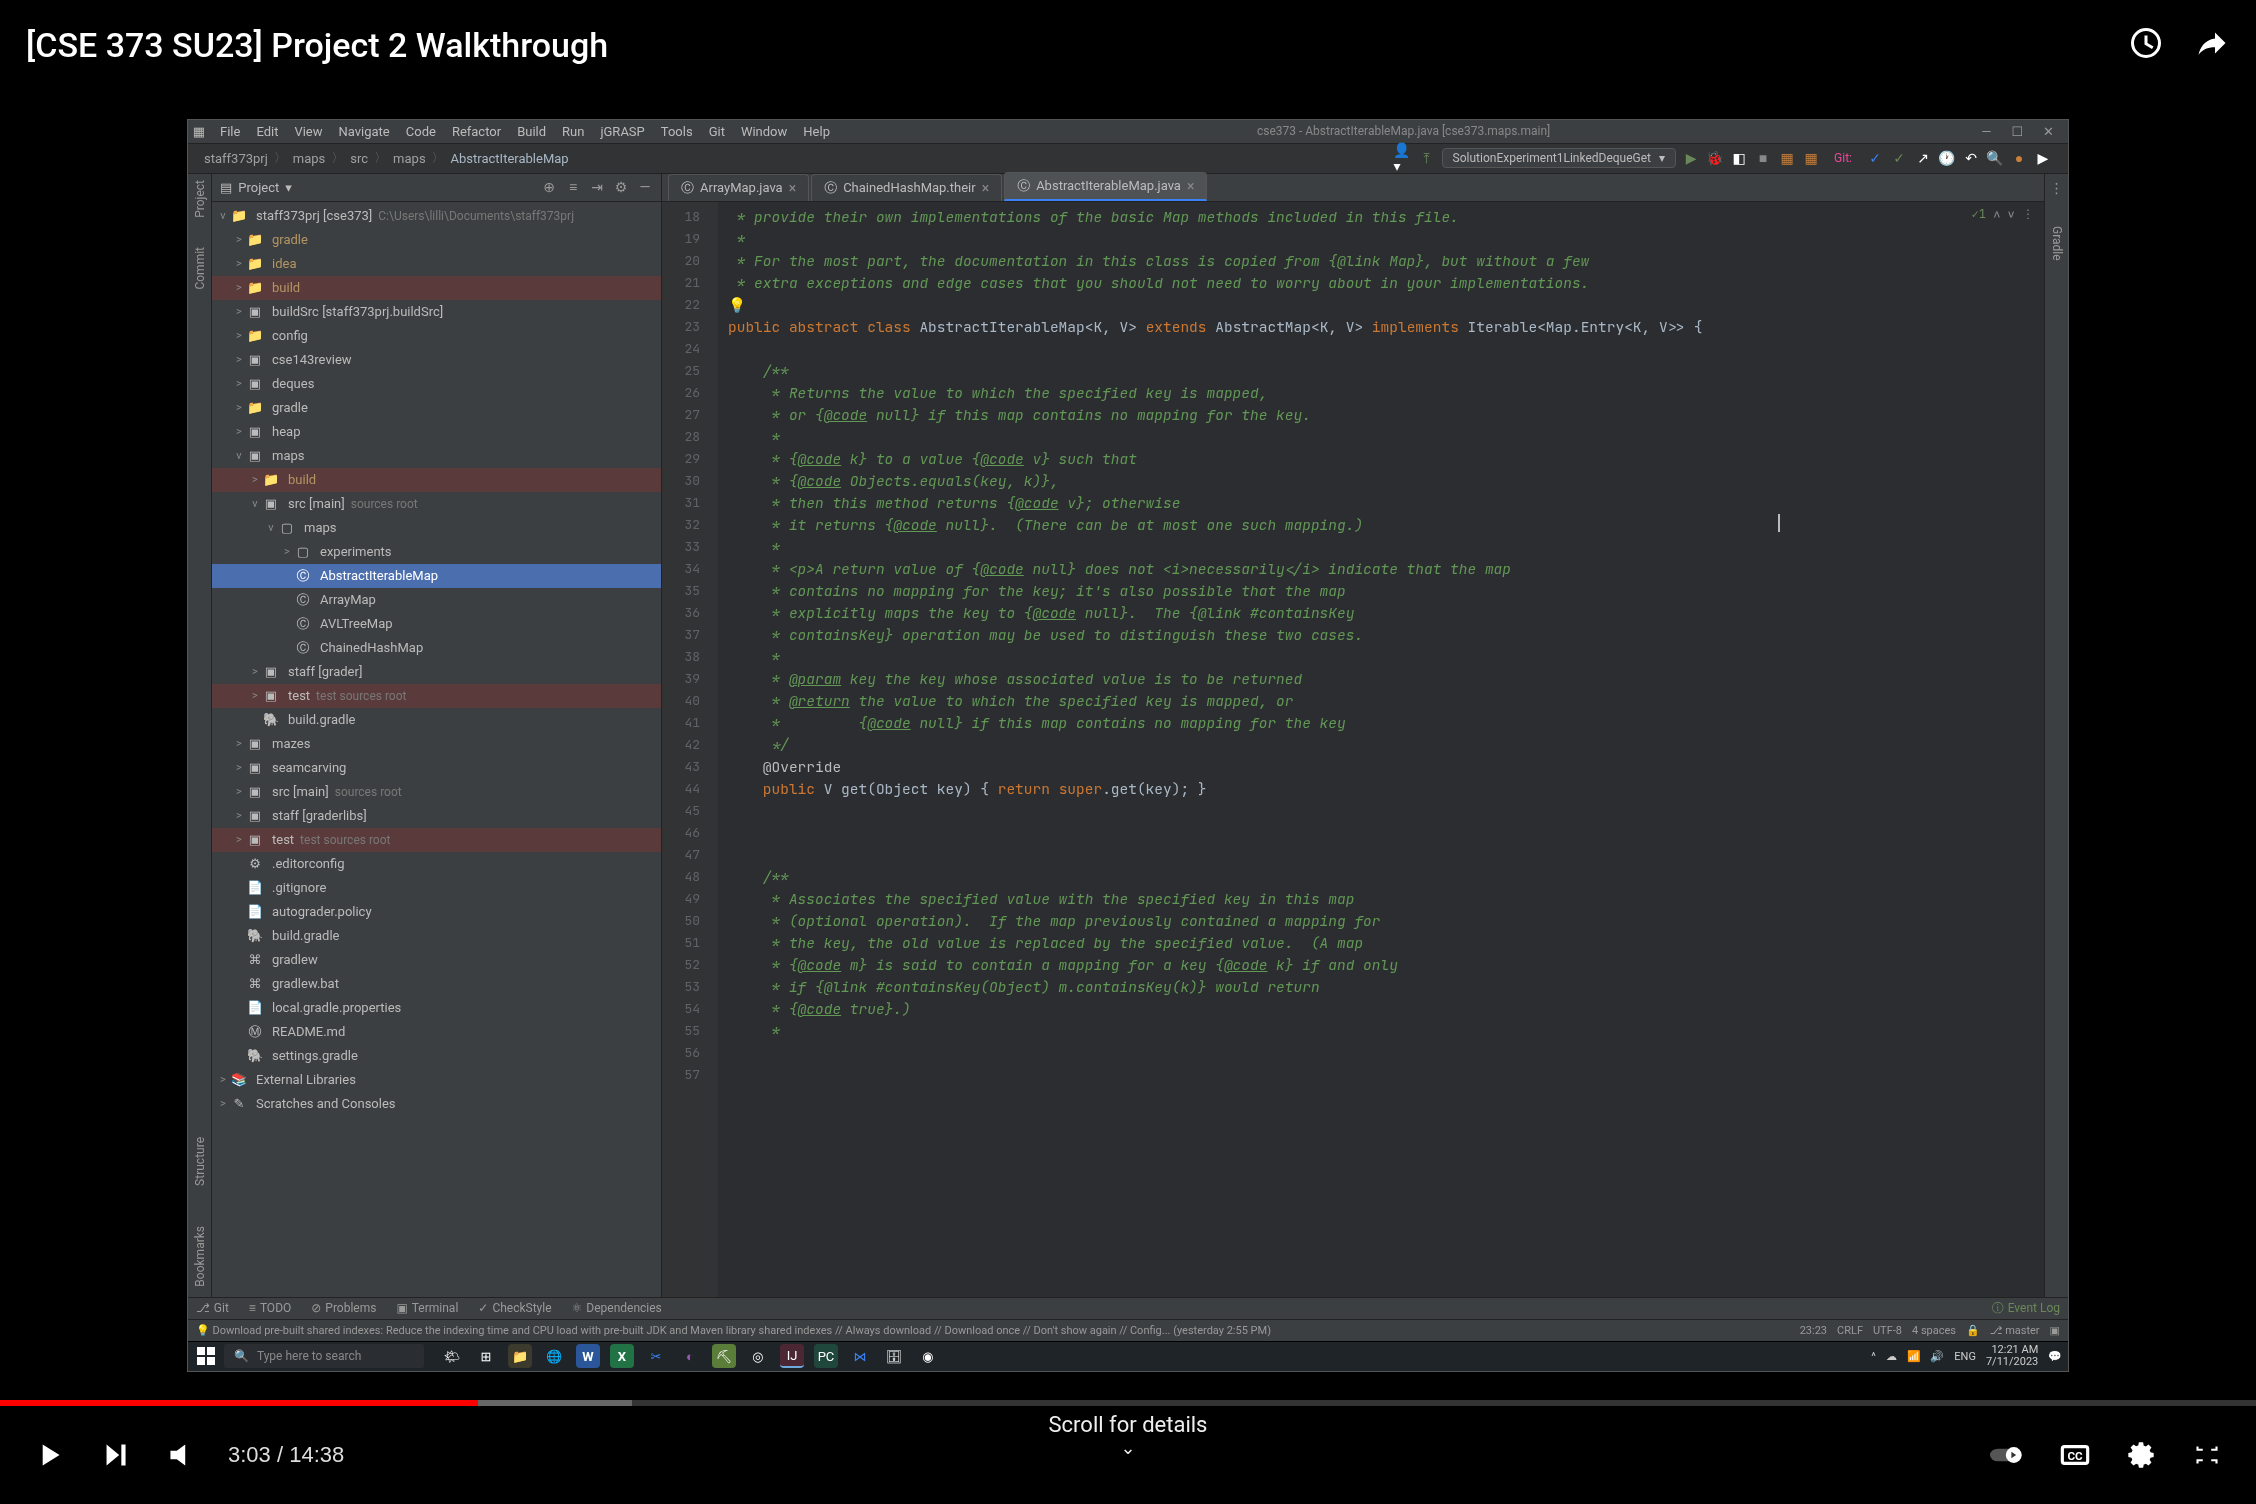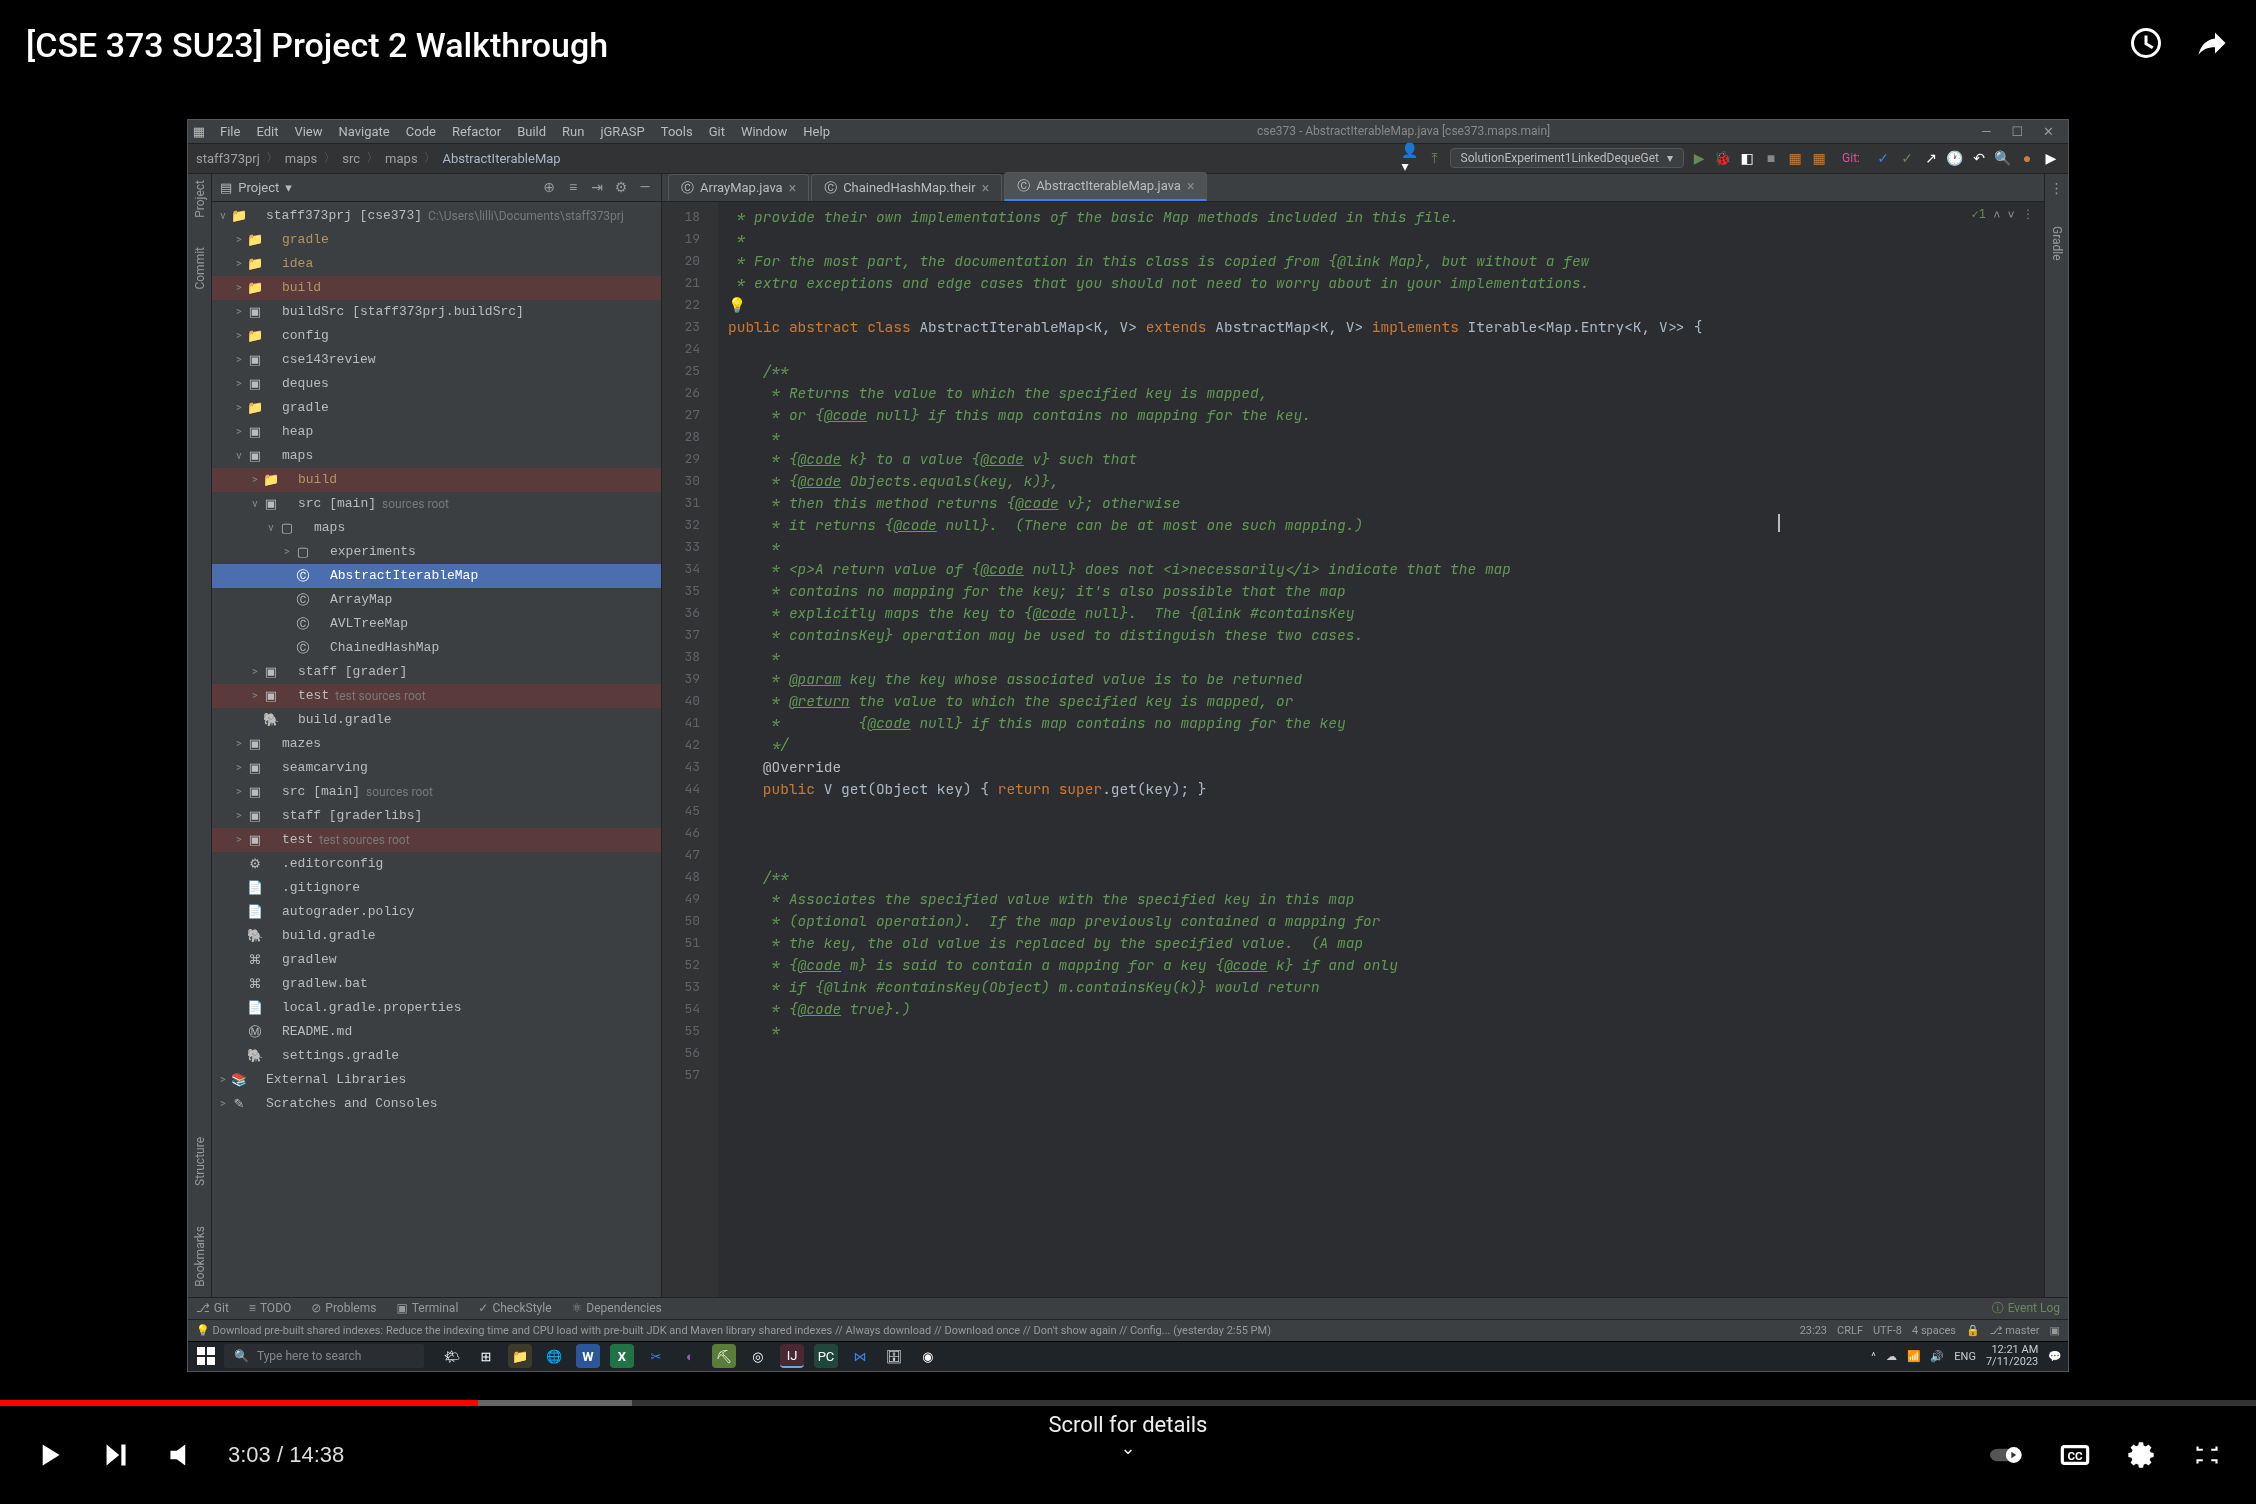--- a/index.html
+++ b/index.html
@@ -23,7 +23,7 @@
 .ide-title-center { flex: 1; text-align: center; color: #888; font-size: 12px; }
 .win-ctrls { display: flex; gap: 20px; padding: 0 14px; color: #999; }
 
-.toolbar { height: 30px; background: #313335; display: flex; align-items: center; padding: 0 8px; border-bottom: 1px solid #222; gap: 6px; }
+.toolbar { height: 30px; background: #313335; display: flex; align-items: center; padding: 0 16px; border-bottom: 1px solid #222; gap: 6px; }
 .crumbs { display: flex; align-items: center; gap: 6px; font-size: 13px; color: #a0a0a0; }
 .crumbs .sep { color: #666; }
 .crumbs .cls { color: #a9b7c6; }

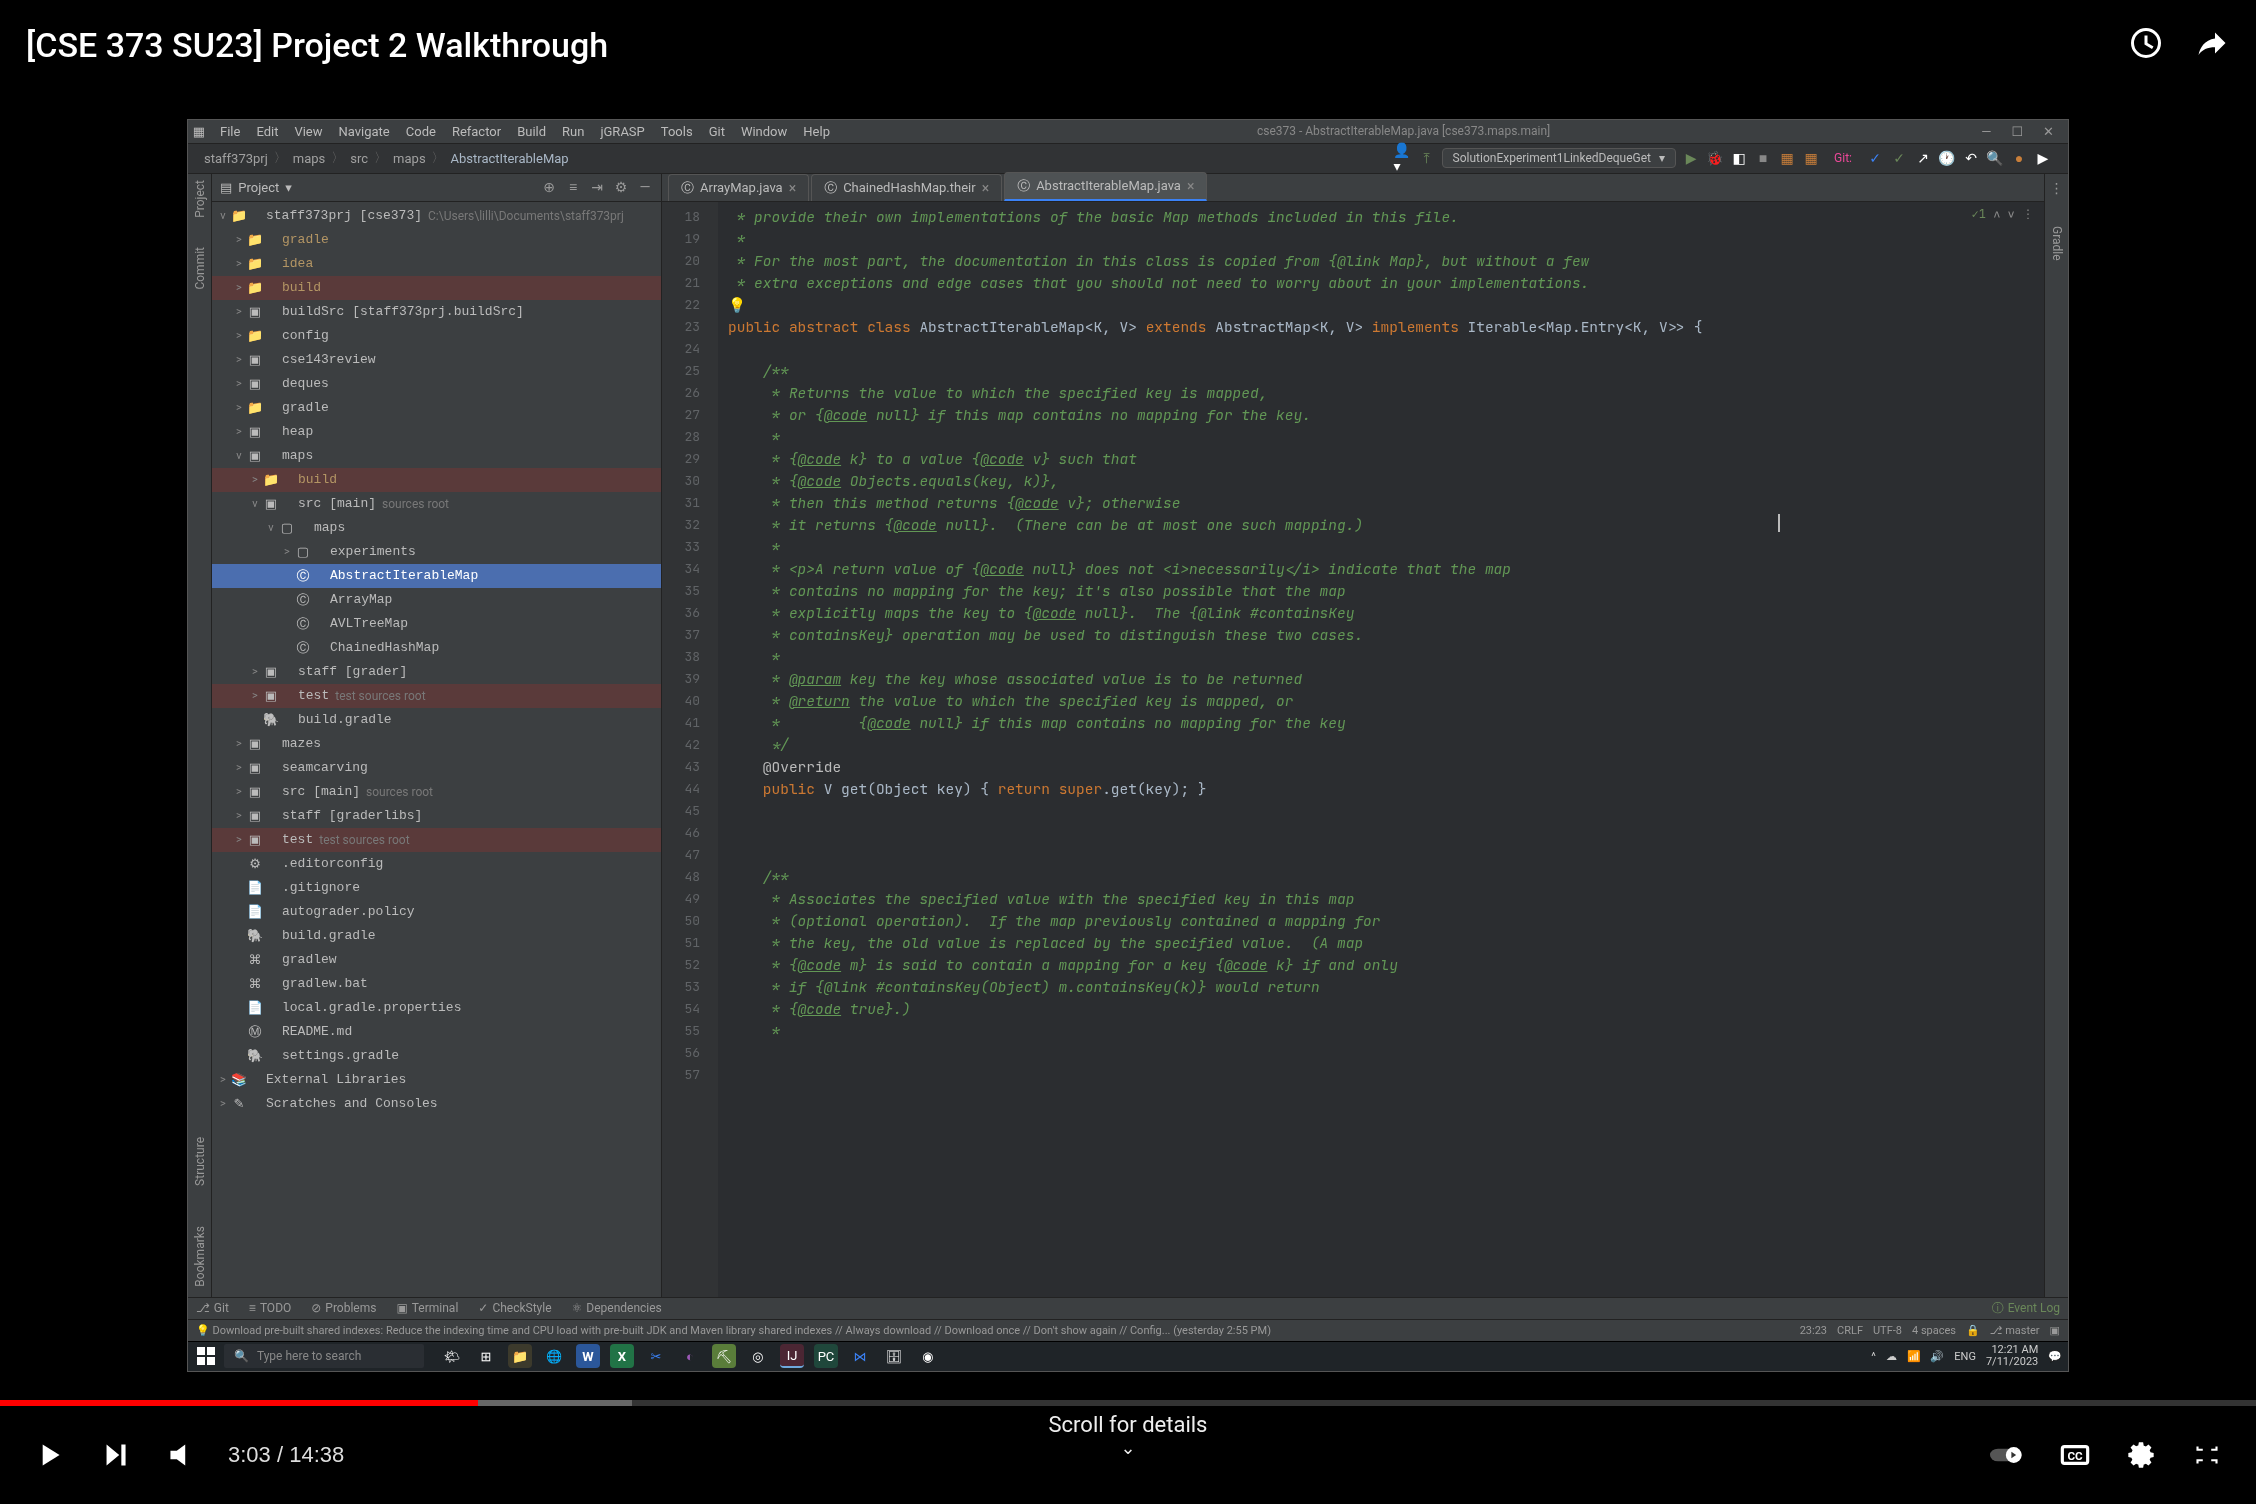--- a/index.html
+++ b/index.html
@@ -50,7 +50,7 @@
 .tree-row .pad { display: inline-block; }
 .tree-row .chev { width: 14px; text-align: center; color: #888; font-size: 11px; }
 .tree-row .ico { width: 18px; text-align: center; display: inline-flex; align-items: center; justify-content: center; }
-.tree-row .label { margin-left: 18px; font-family: Liberation Mono, monospace; }
+.tree-row .label { margin-left: 8px; }
 .tree-row .hint { color: #787878; margin-left: 6px; font-size: 12px; }
 .tree-row.dim .label { color: #b39564; }
 

